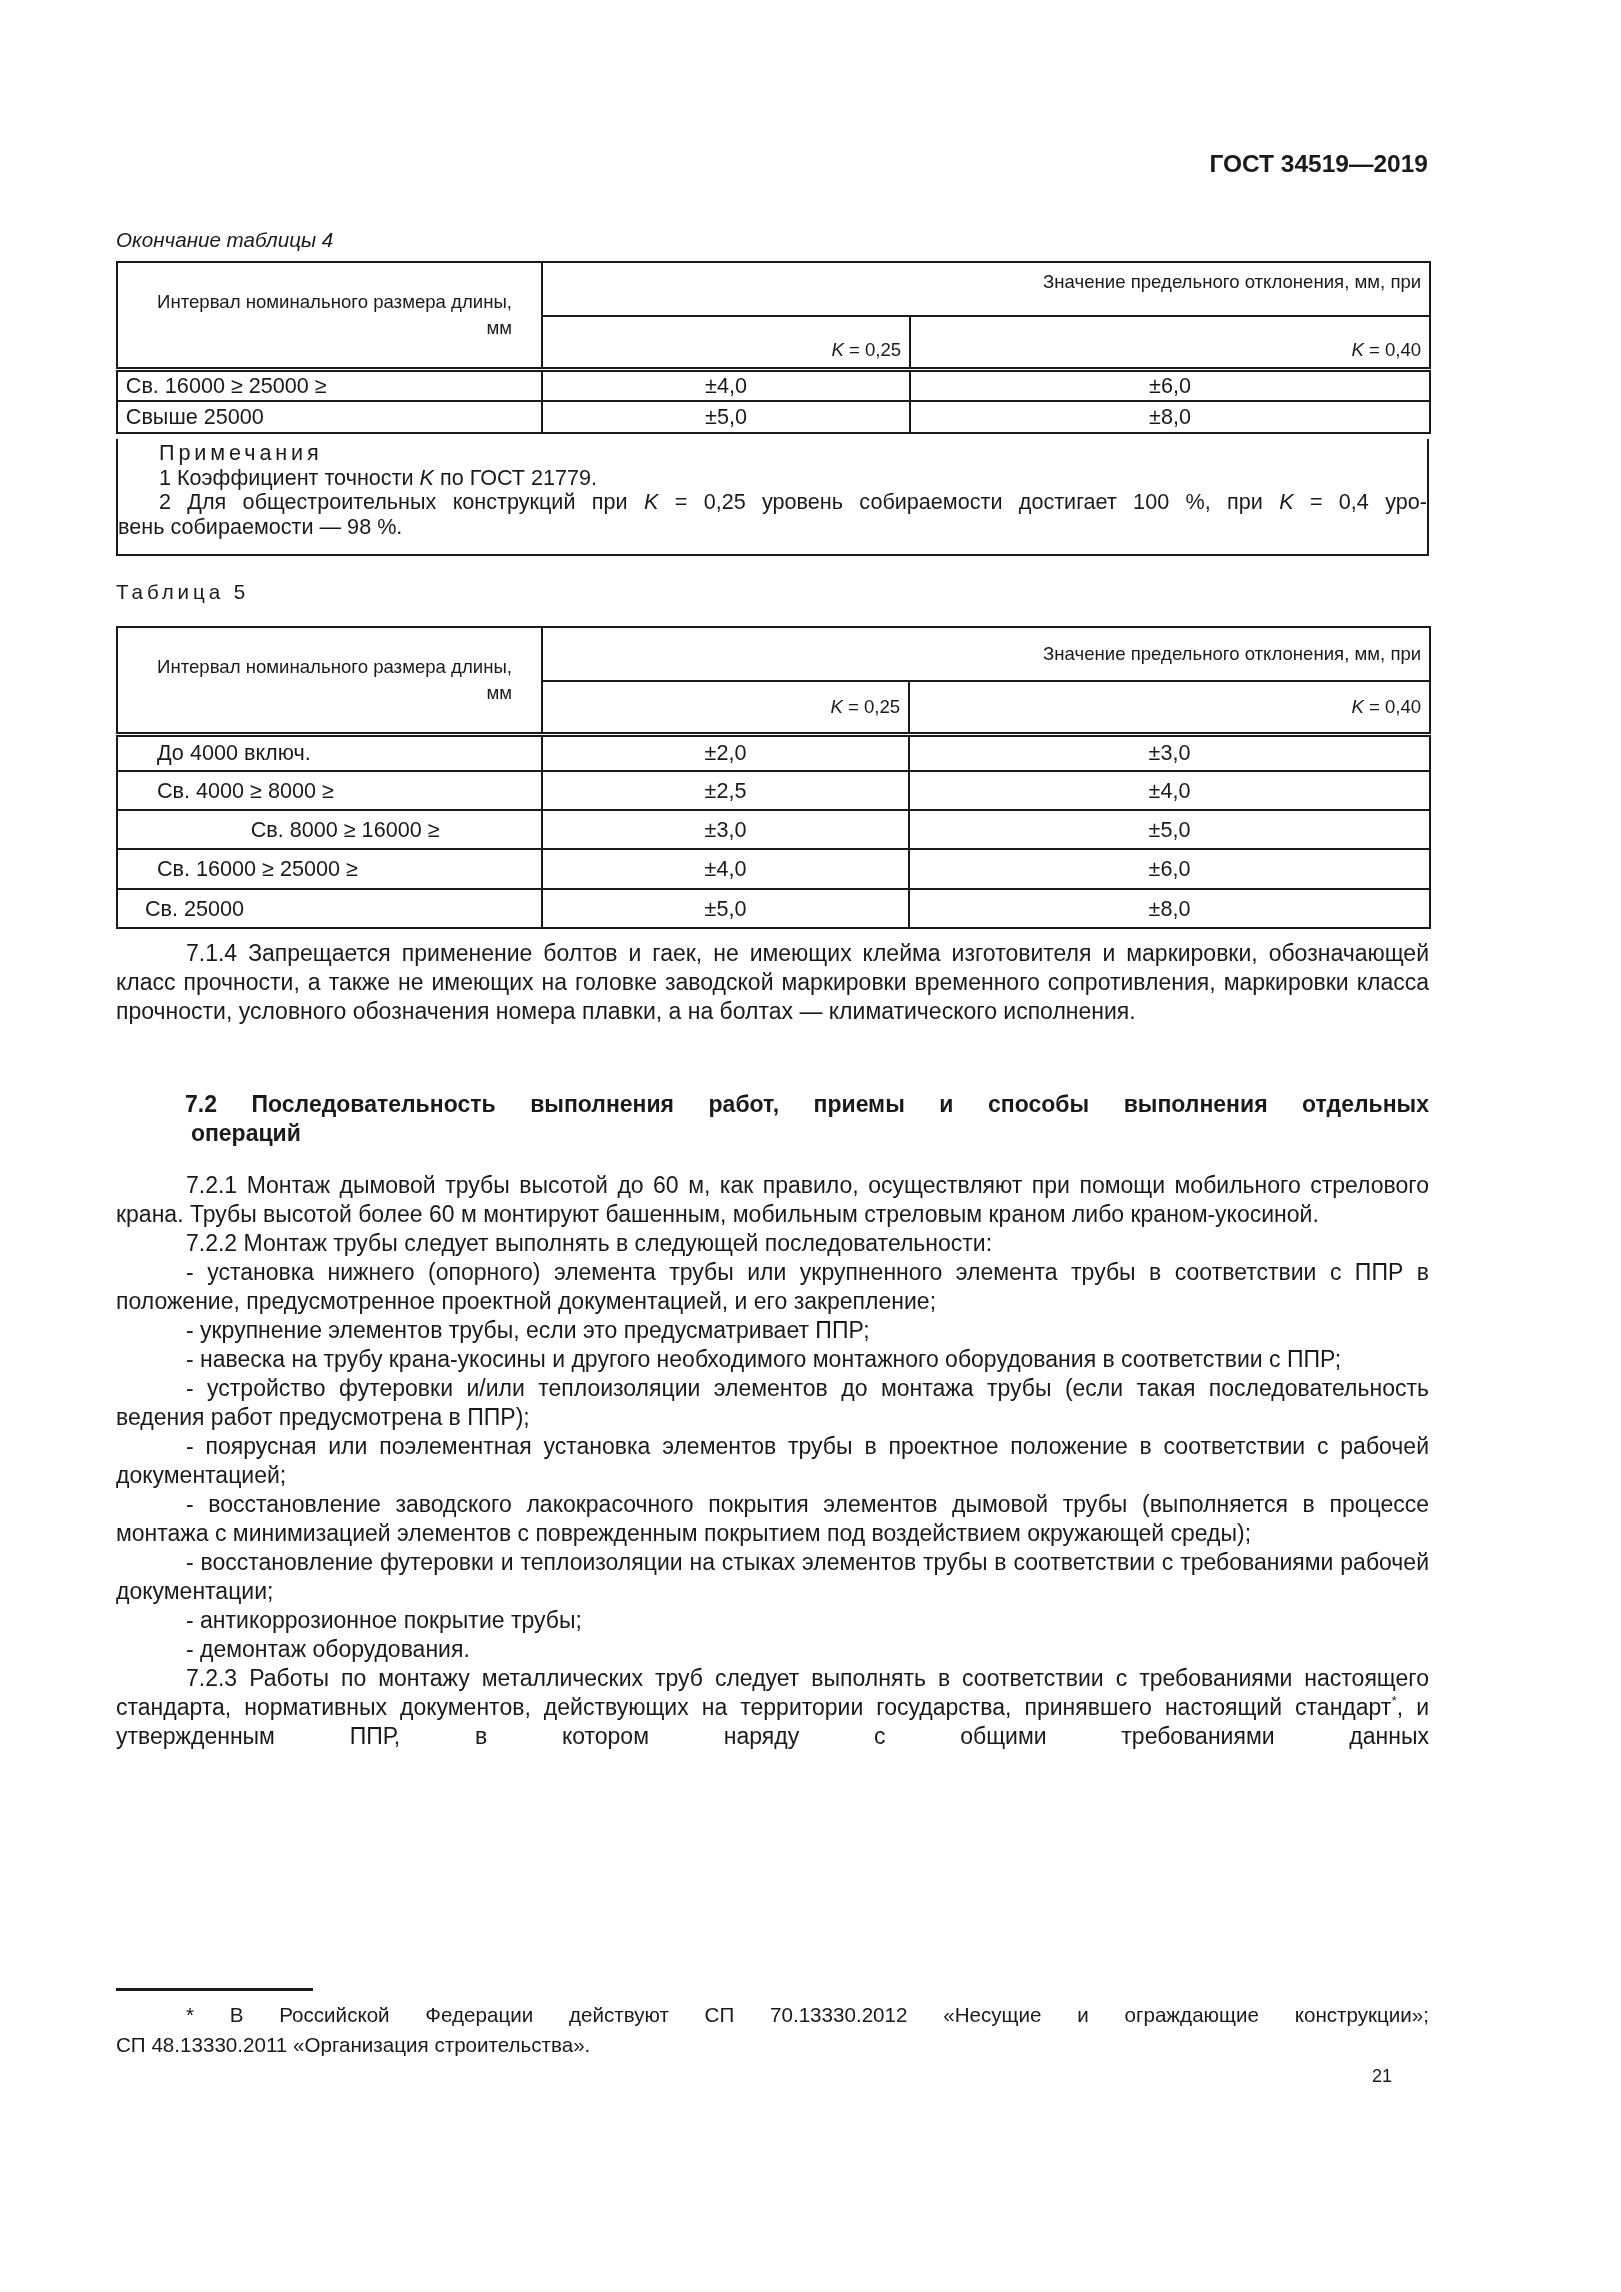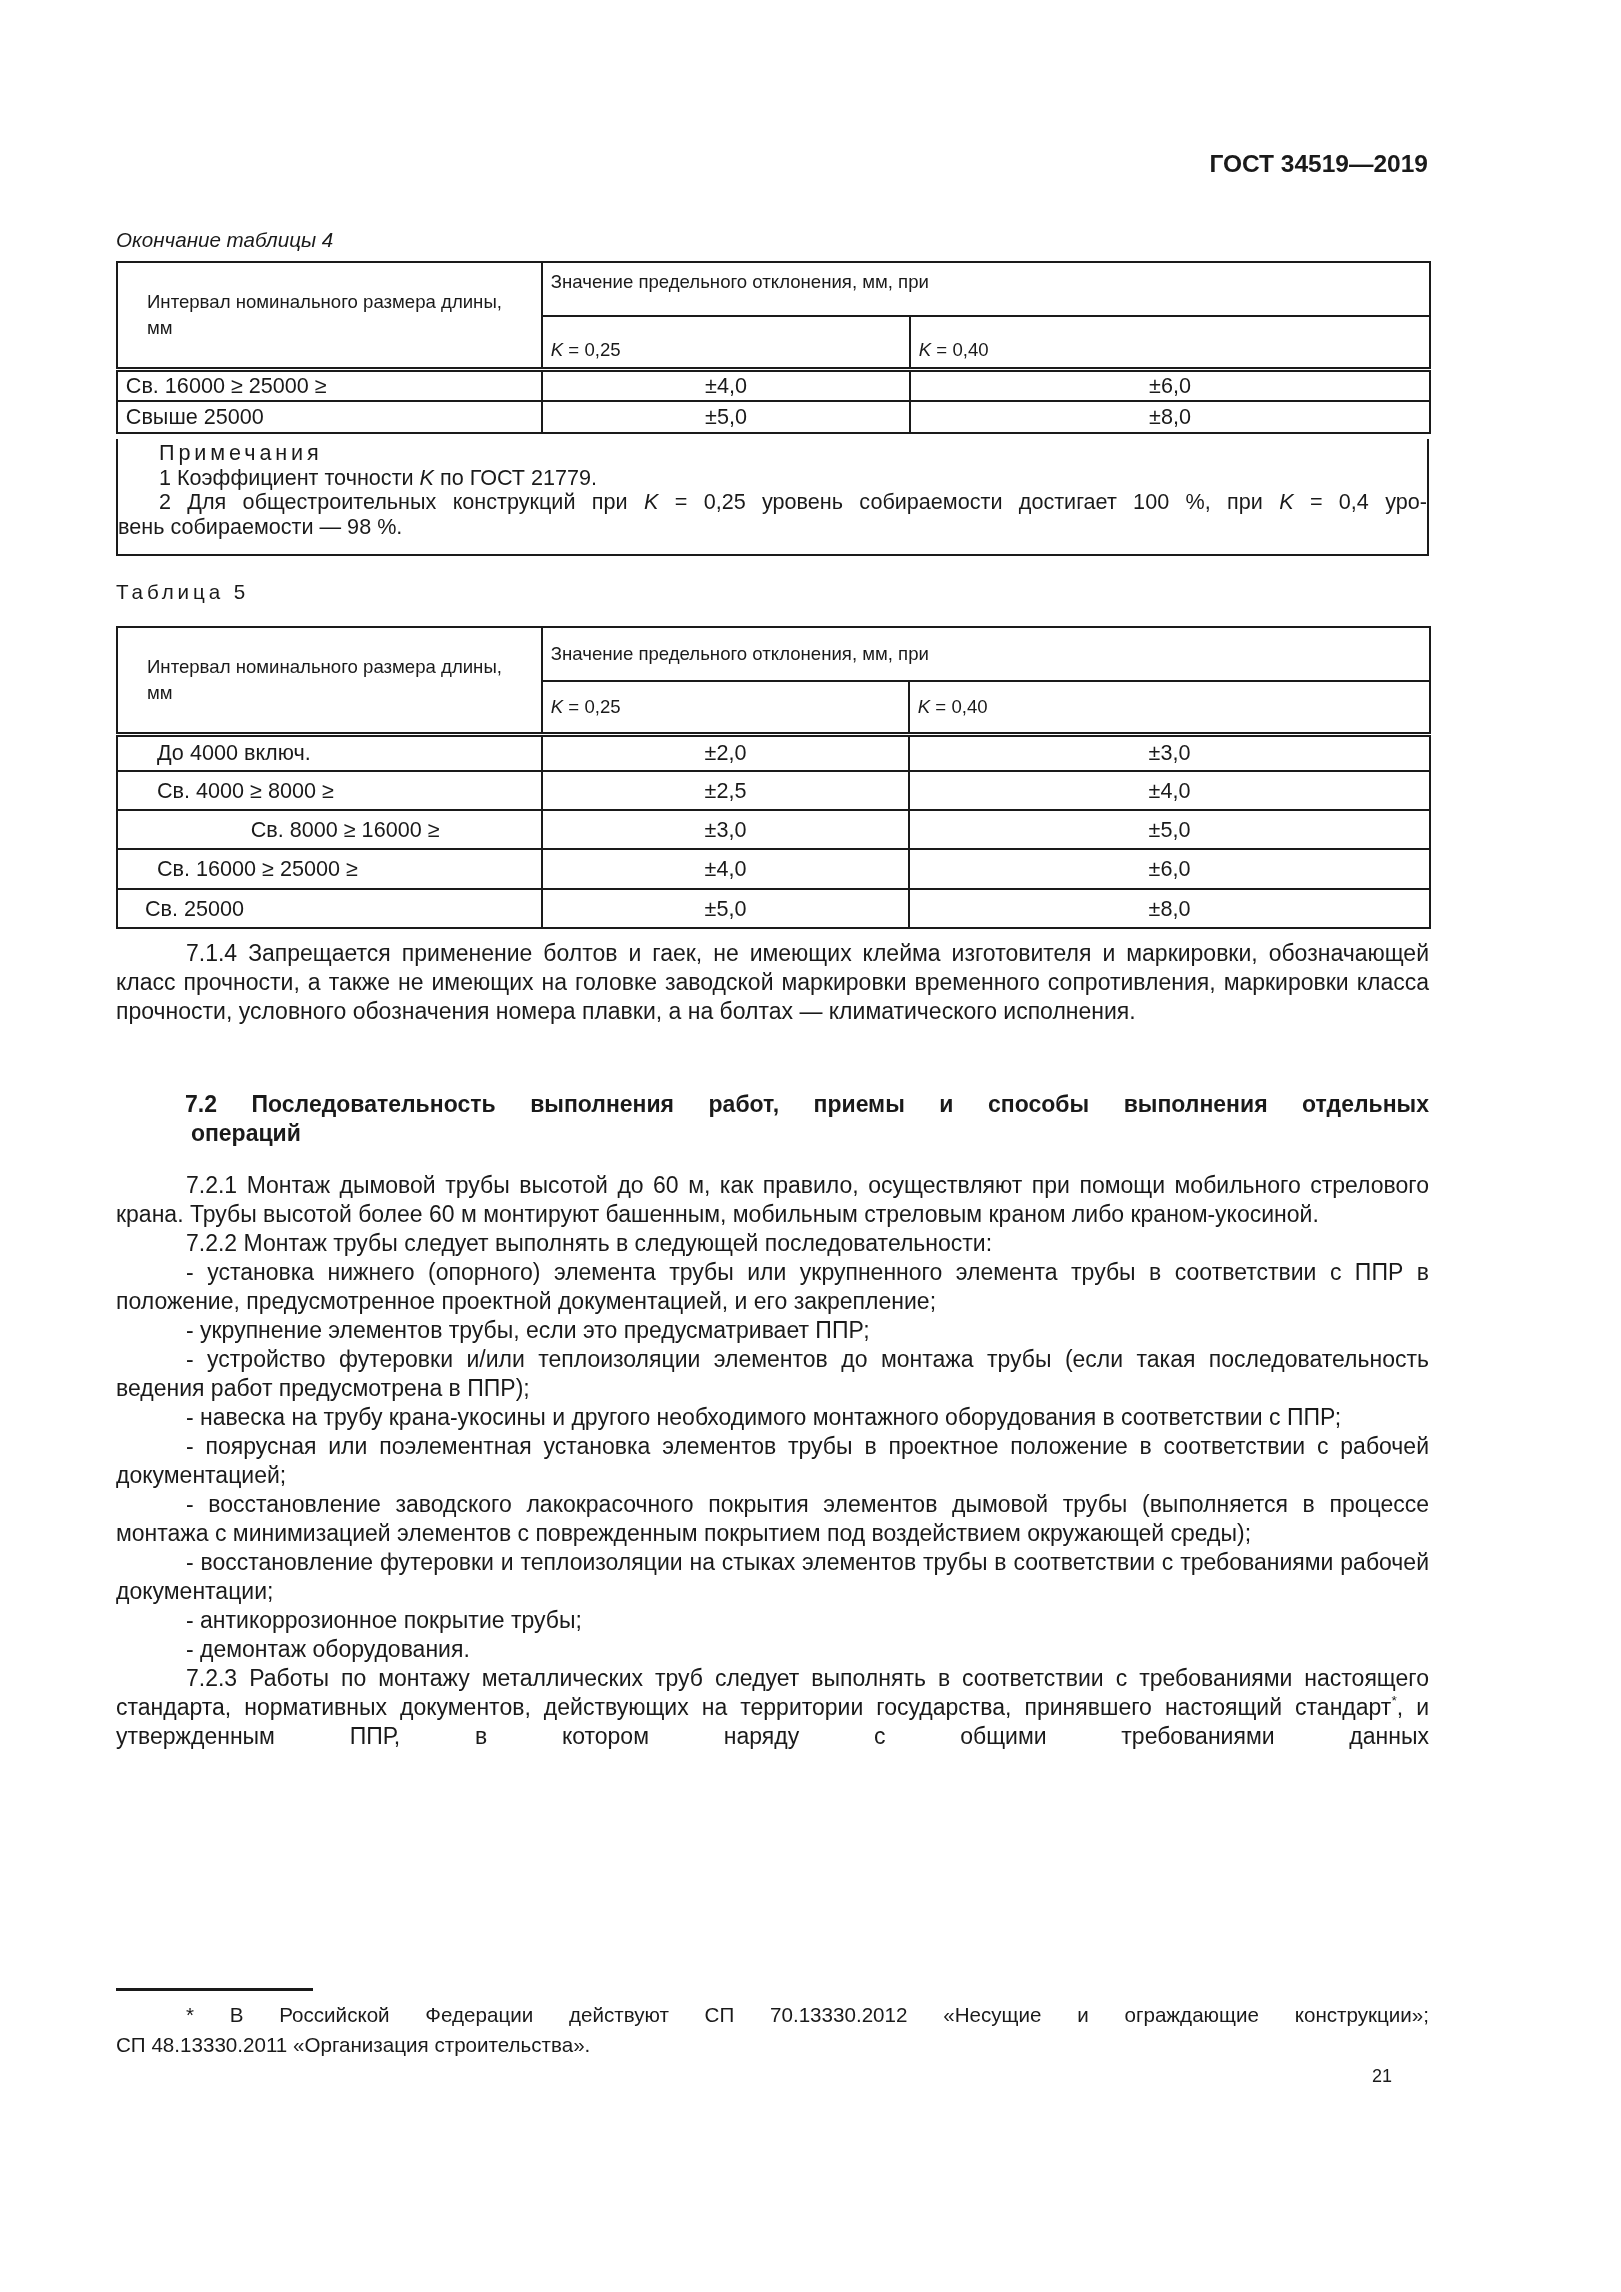--- a/index.html
+++ b/index.html
@@ -16,7 +16,7 @@
               table-layout: fixed; font-size: 21.6px; }
   table.tbl td { border: 2.9px solid #1a1a1a; padding: 0 7.8px; vertical-align: middle; }
   table.tbl .c { text-align: center; }
-  table.tbl .hdr { font-size: 18.6px; text-align: left; line-height: 25.5px; }
+  table.tbl .hdr { font-size: 18.6px; text-align: right; line-height: 25.5px; }
   table.tbl tr.dbl td { border-top: 5.9px double #1a1a1a; }
   table.tbl .k { font-style: italic; }
 

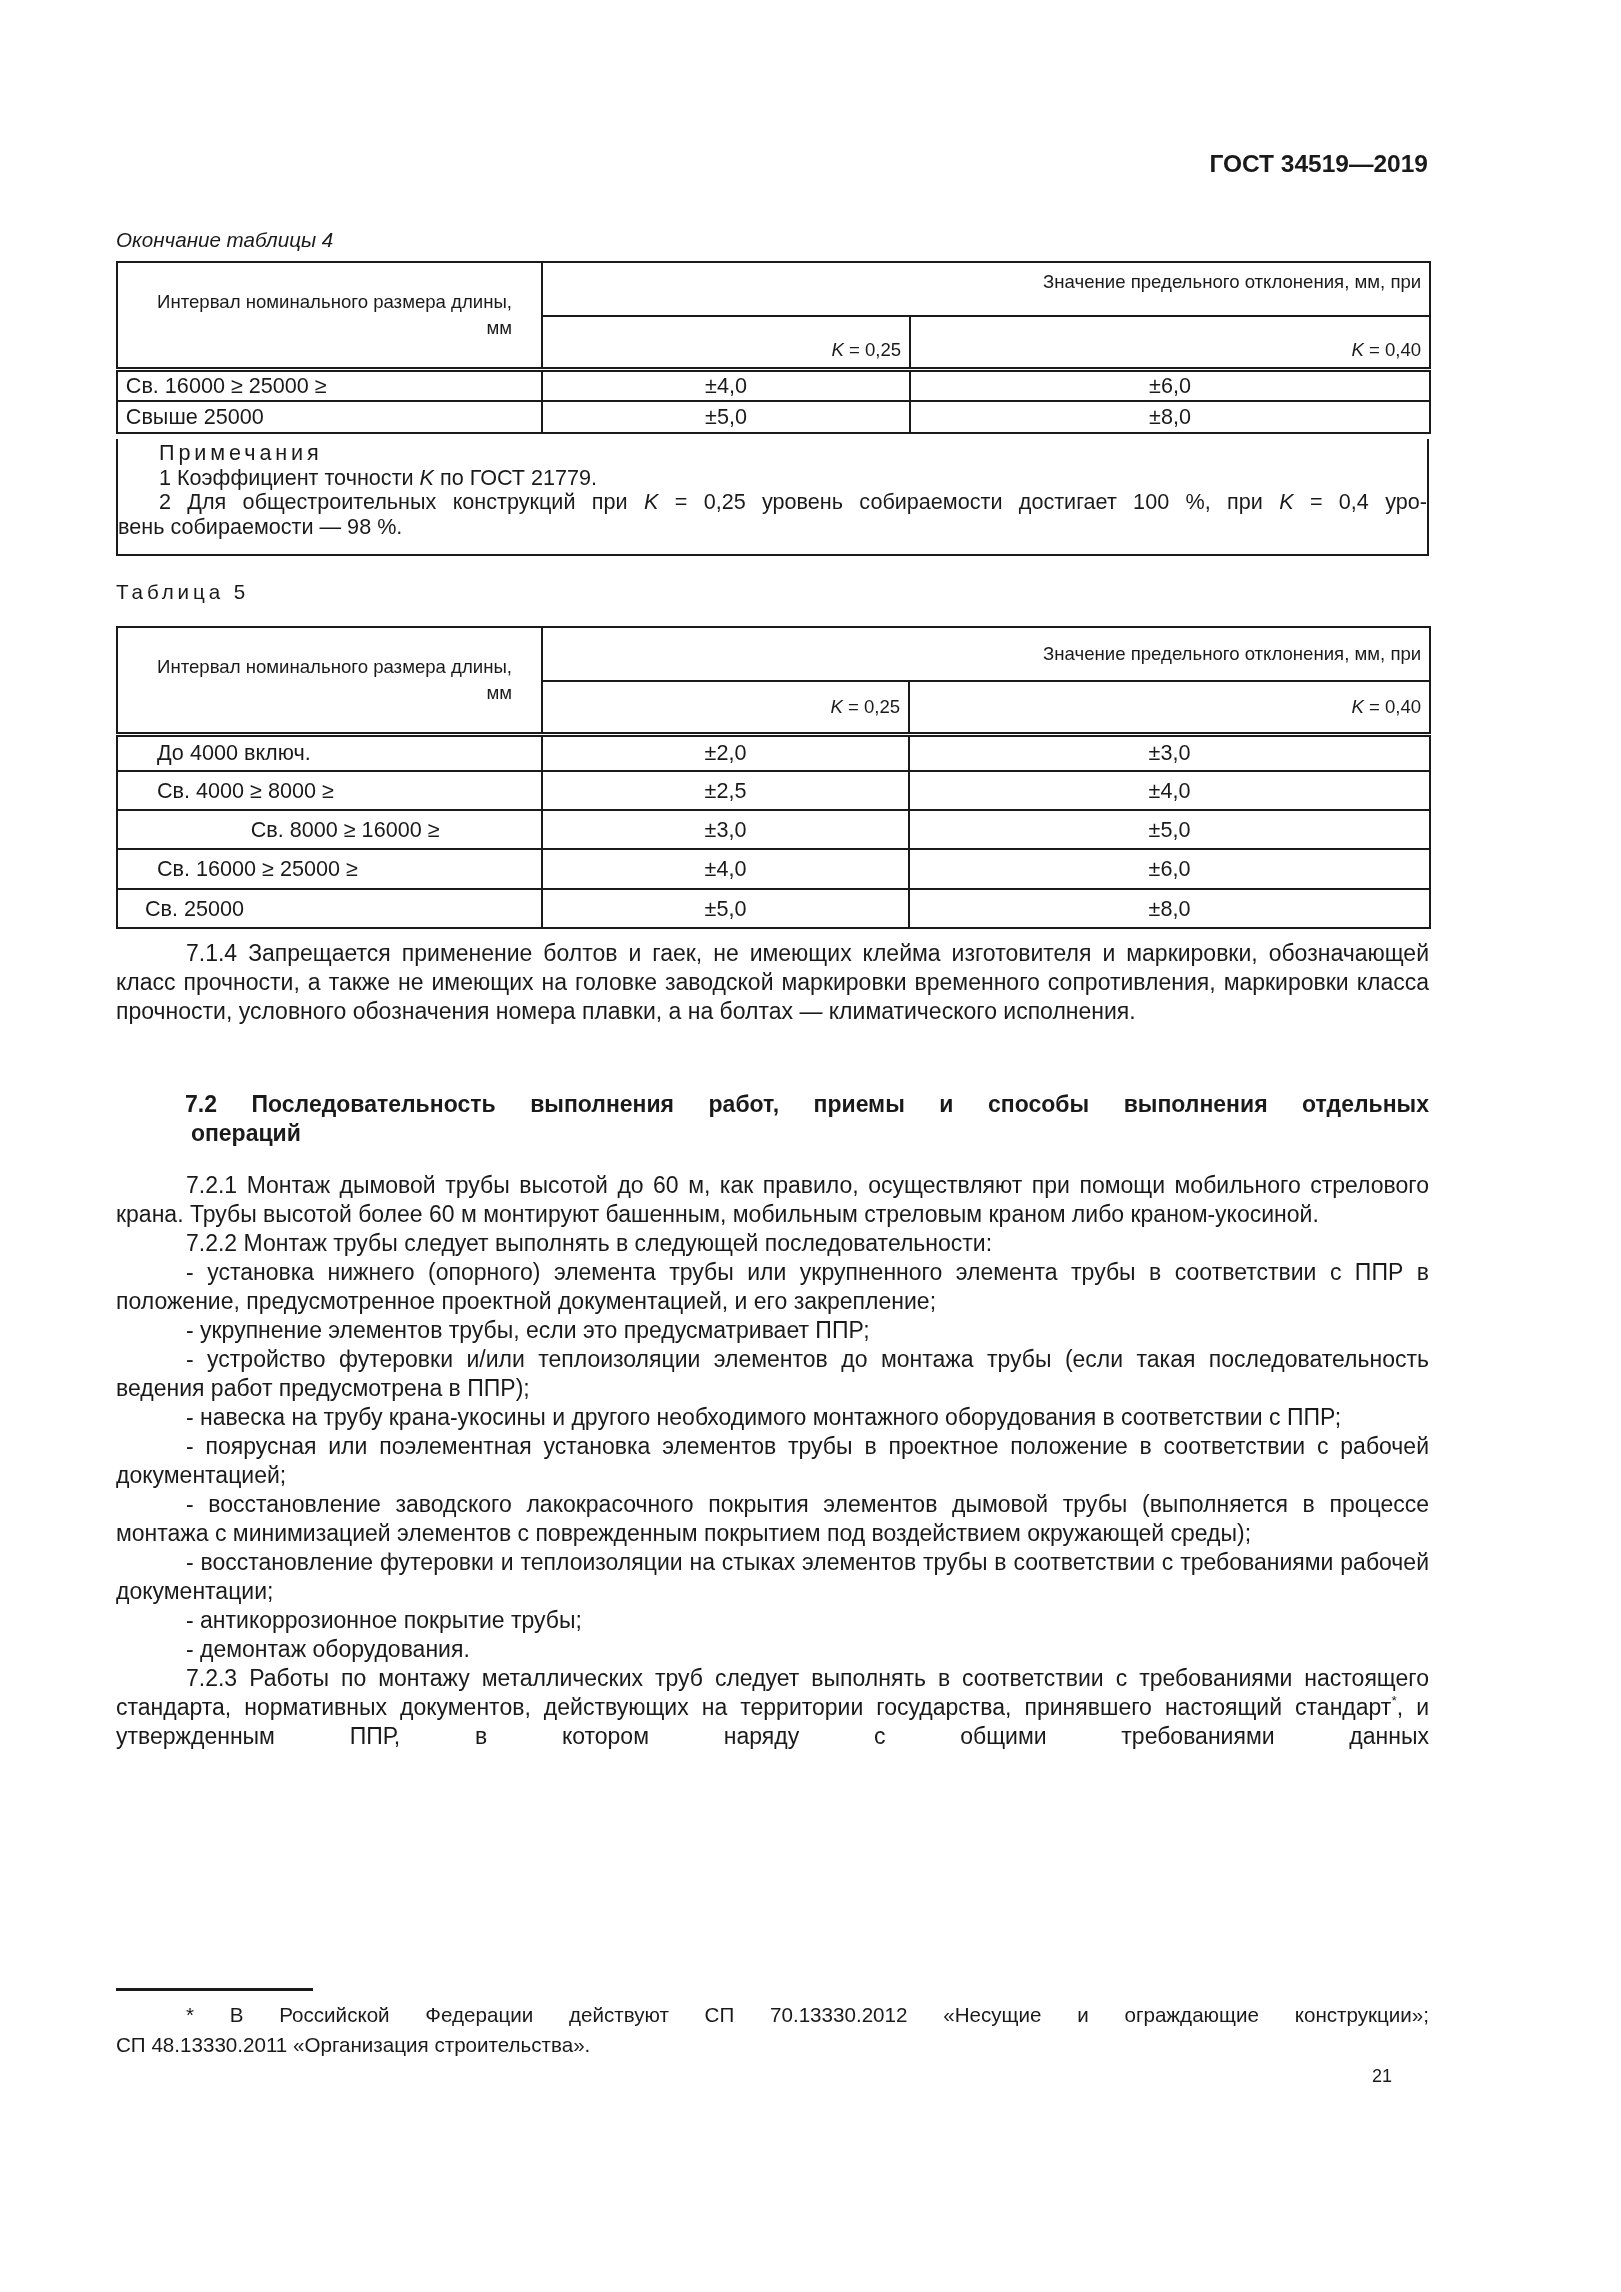--- a/index.html
+++ b/index.html
@@ -141,8 +141,8 @@
   <p class="ind">7.2.2 Монтаж трубы следует выполнять в следующей последовательности:</p>
   <p class="ind">- установка нижнего (опорного) элемента трубы или укрупненного элемента трубы в соответствии с ППР в положение, предусмотренное проектной документацией, и его закрепление;</p>
   <p class="ind">- укрупнение элементов трубы, если это предусматривает ППР;</p>
+  <p class="ind">- навеска на трубу крана-укосины и другого необходимого монтажного оборудования в соответствии с ППР;</p>
   <p class="ind">- устройство футеровки и/или теплоизоляции элементов до монтажа трубы (если такая последовательность ведения работ предусмотрена в ППР);</p>
-  <p class="ind">- навеска на трубу крана-укосины и другого необходимого монтажного оборудования в соответствии с ППР;</p>
   <p class="ind">- поярусная или поэлементная установка элементов трубы в проектное положение в соответствии с рабочей документацией;</p>
   <p class="ind">- восстановление заводского лакокрасочного покрытия элементов дымовой трубы (выполняется в процессе монтажа с минимизацией элементов с поврежденным покрытием под воздействием окружающей среды);</p>
   <p class="ind">- восстановление футеровки и теплоизоляции на стыках элементов трубы в соответствии с требованиями рабочей документации;</p>

